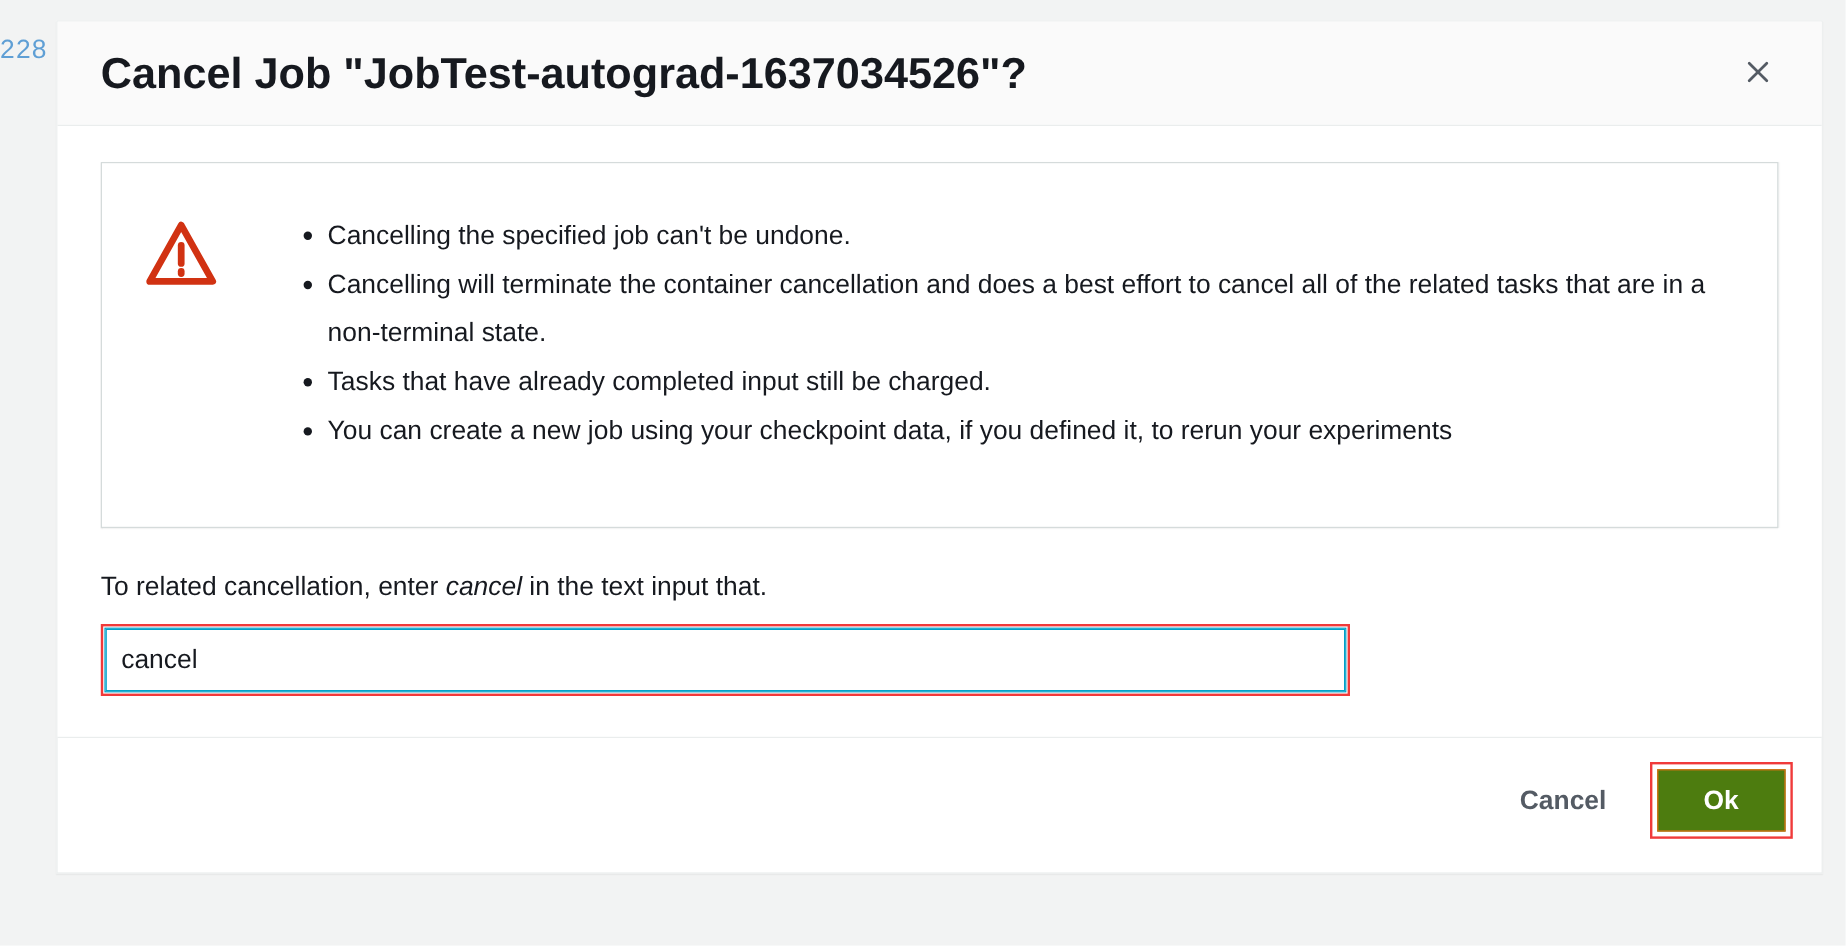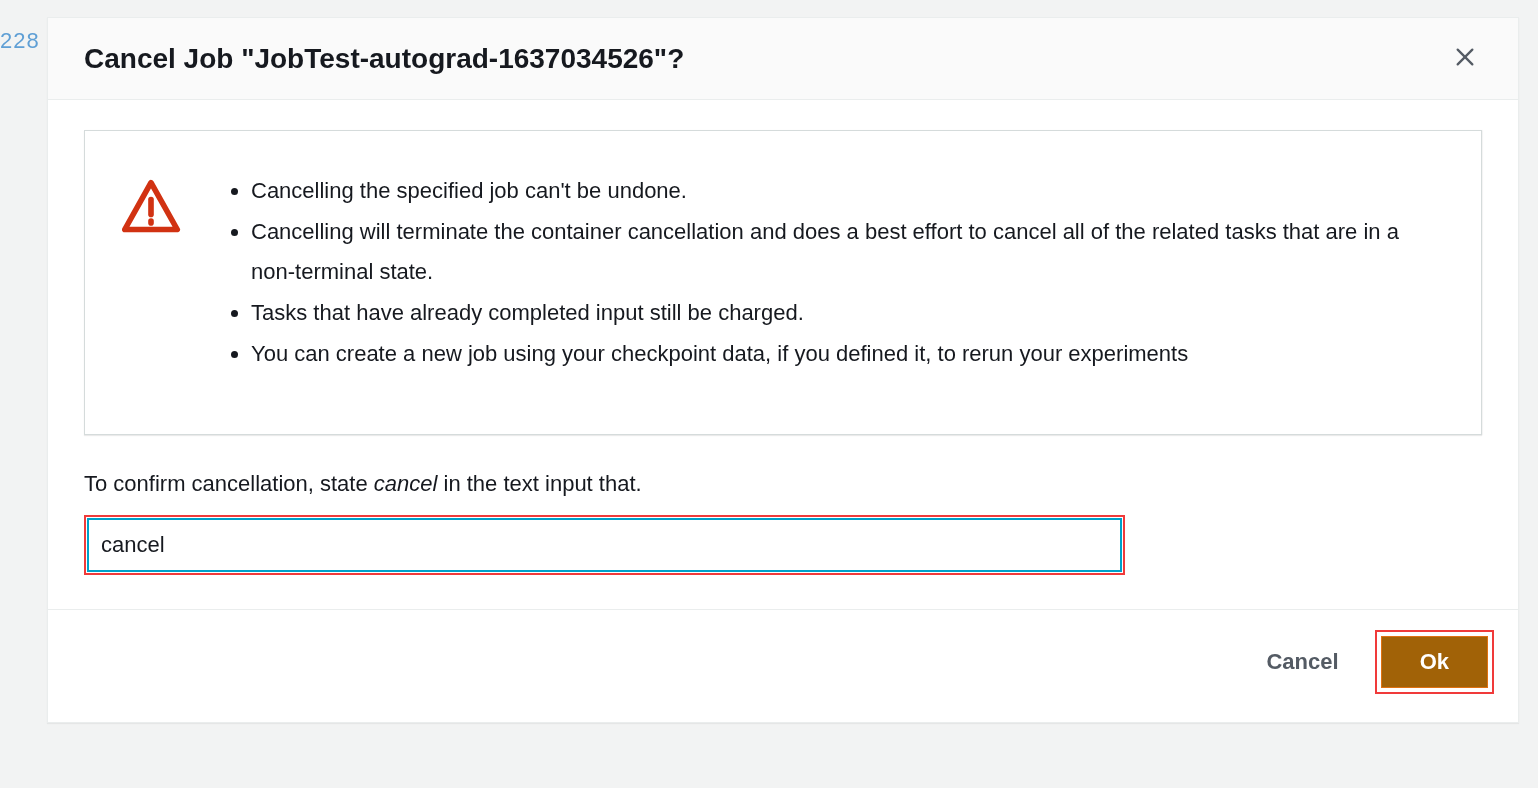--- a/index.html
+++ b/index.html
@@ -37,7 +37,7 @@
       background: #fafafa;
     }
     .modal-title {
-      font-size: 28px;
+      font-size: 36px;
       font-weight: 700;
       color: #16191f;
     }

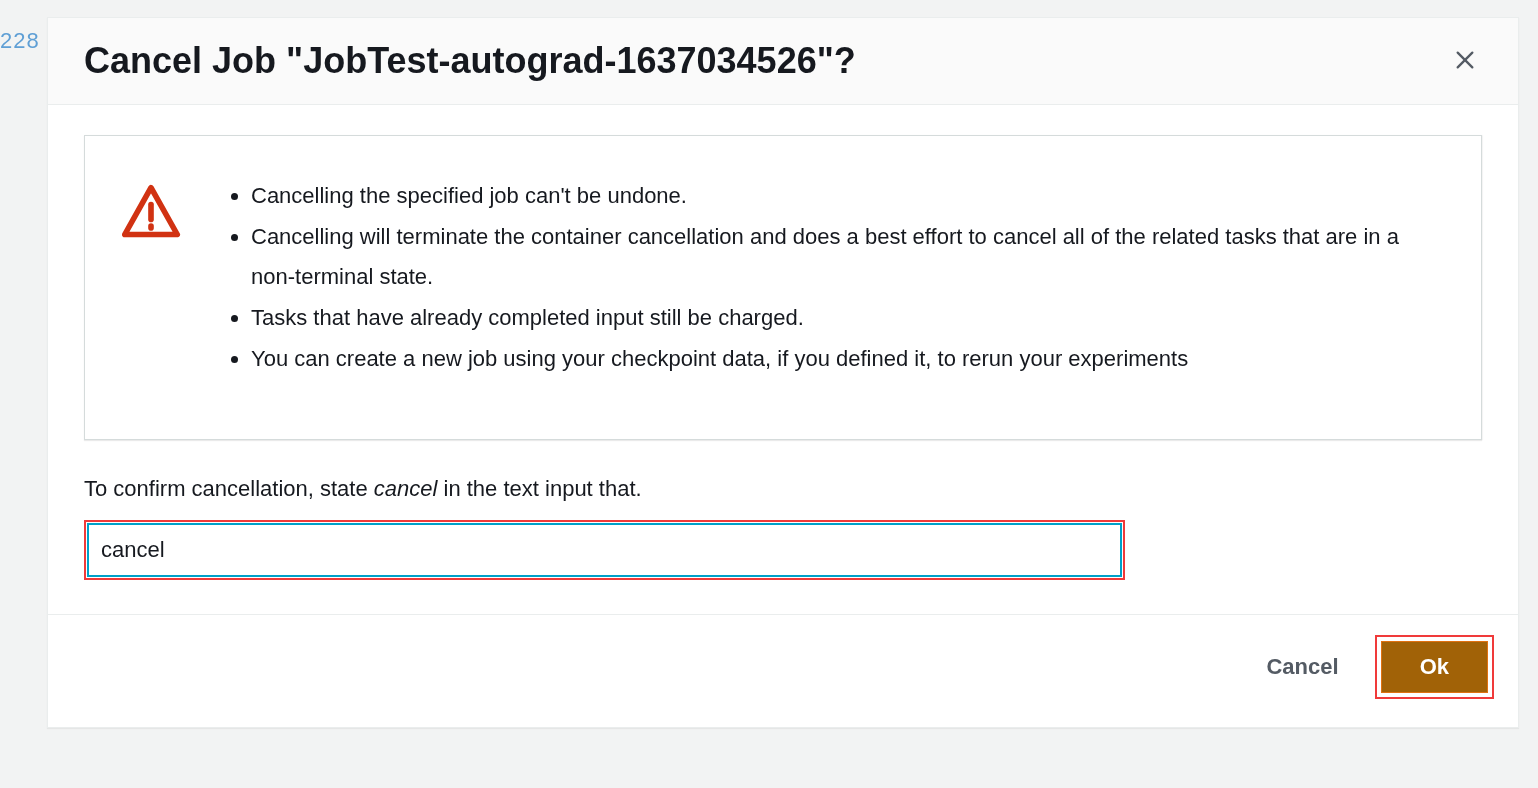--- a/index.html
+++ b/index.html
@@ -61,7 +61,7 @@
       box-shadow: 0 1px 1px rgba(0,0,0,0.08), 1px 0 1px rgba(0,0,0,0.03);
       padding: 40px 44px 60px 36px;
       display: flex;
-      gap: 46px;
+      gap: 68px;
       align-items: flex-start;
     }
     .warning-icon-col { flex: 0 0 auto; padding-top: 6px; }

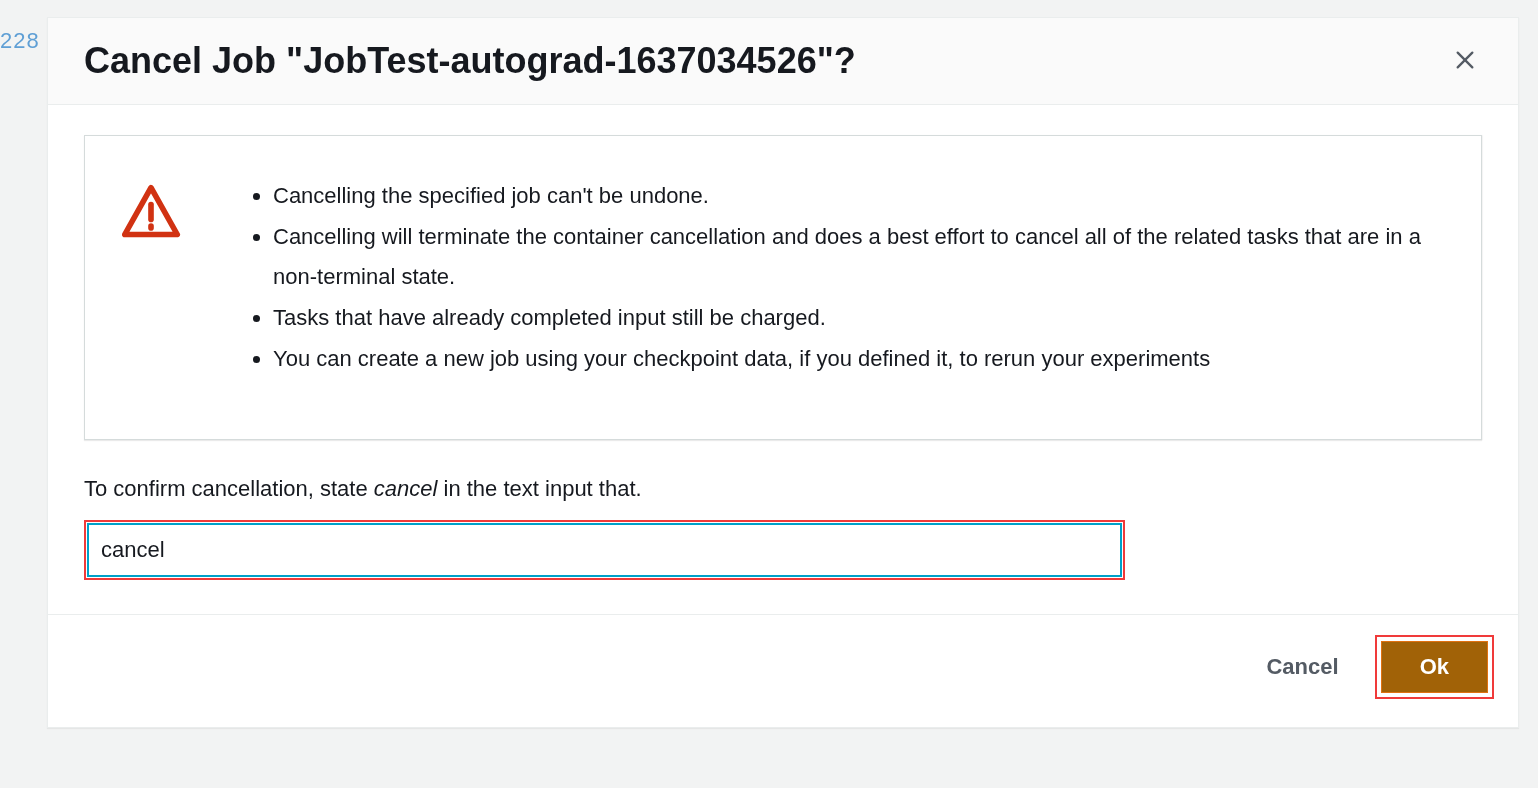--- a/index.html
+++ b/index.html
@@ -165,7 +165,7 @@
     </div>
 
     <p class="confirm-label">
-      <span>To confirm cancellation, state </span><span class="kw">cancel</span><span> in the text input that.</span>
+      <span>To related cancellation, enter </span><span class="kw">cancel</span><span> in the text input that.</span>
     </p>
 
     <div class="input-row">

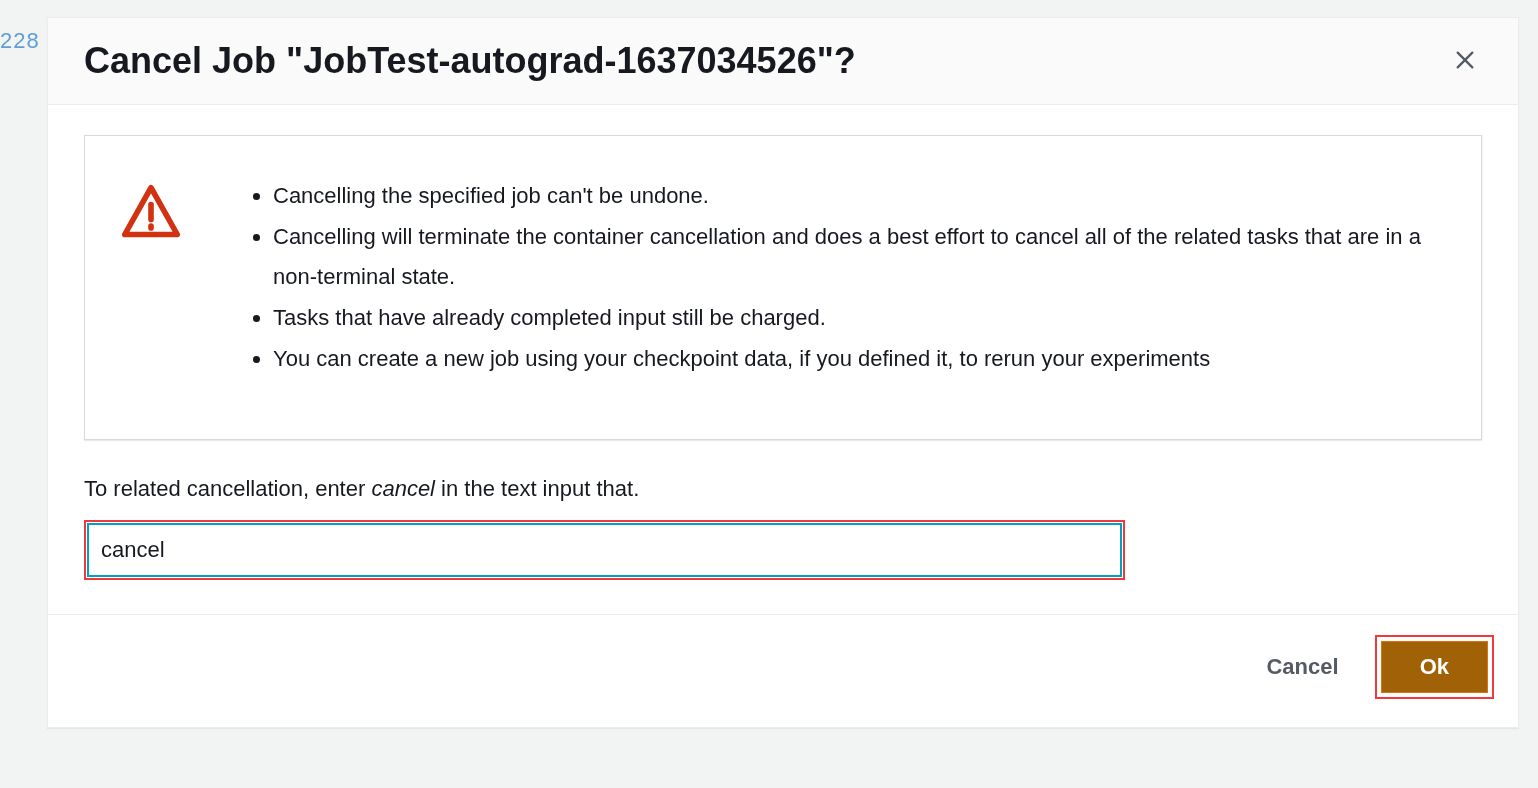--- a/index.html
+++ b/index.html
@@ -118,7 +118,7 @@
       padding: 4px;
     }
     .ok-btn {
-      background: #a16207;
+      background: #4d7c0f;
       border: 1px solid #e07110;
       color: #fff;
       font-size: 22px;

